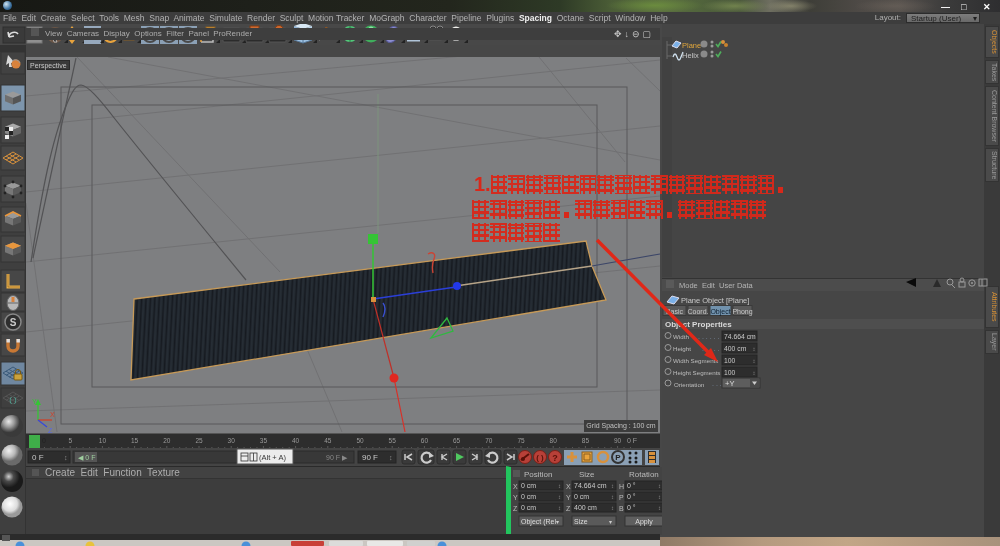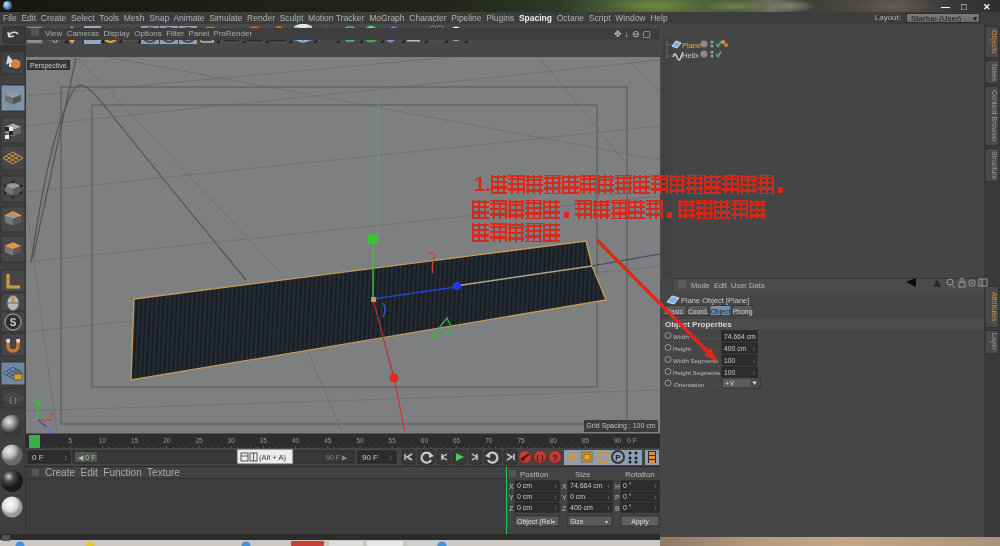--- a/index.html
+++ b/index.html
@@ -36,7 +36,7 @@
 #rpanel{left:662px;top:24px;width:338px;height:513px;background:#454545}
 #ommenu{position:absolute;left:0;top:1px;width:322px;height:12px;background:#4c4c4c;color:#b5b5b5;font-size:7.5px;line-height:12px;white-space:nowrap}
 #omlist{position:absolute;left:0;top:13px;width:322px;height:240px;background:#a21caf}
-#amhead{position:absolute;left:12px;top:254px;width:322px;height:13px;background:#4c4c4c;border-top:1px solid #333;color:#b5b5b5;font-size:7.5px;line-height:13px}
+#amhead{position:absolute;left:0;top:254px;width:322px;height:13px;background:#4c4c4c;border-top:1px solid #333;color:#b5b5b5;font-size:7.5px;line-height:13px}
 #ambody{position:absolute;left:0;top:267px;width:322px;height:246px;background:#464646}
 #vtabs{position:absolute;left:322px;top:0px;width:16px;height:513px;background:#3a3a3a}
 .vtab{position:absolute;left:1px;width:14px;background:#4a4a4a;border:1px solid #333;color:#9a9a9a;font-size:7px;writing-mode:vertical-rl;text-align:center;overflow:hidden}

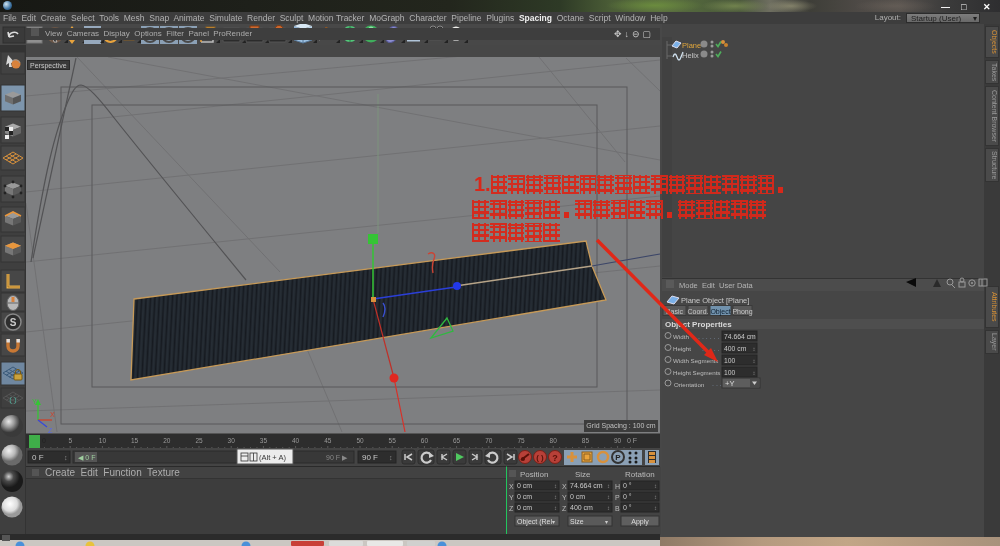--- a/index.html
+++ b/index.html
@@ -31,7 +31,7 @@
 #matmgr{left:26px;top:466px;width:480px;height:68px;background:#3d3d3d;border-top:1px solid #2a2a2a}
 #matmenu{height:12px;background:#424242;color:#adadad;font-size:10px;line-height:12px;padding-left:6px;border-bottom:1px solid #333}
 
-#coord{left:506px;top:466px;width:154px;height:80px;background:#434343;border-top:1px solid #2a2a2a;border-left:1px solid #22c55e}
+#coord{left:506px;top:466px;width:154px;height:80px;background:#434343;border-top:1px solid #2a2a2a;border-left:5px solid #22c55e}
 
 #rpanel{left:662px;top:24px;width:338px;height:513px;background:#454545}
 #ommenu{position:absolute;left:0;top:1px;width:322px;height:12px;background:#4c4c4c;color:#b5b5b5;font-size:7.5px;line-height:12px;white-space:nowrap}

